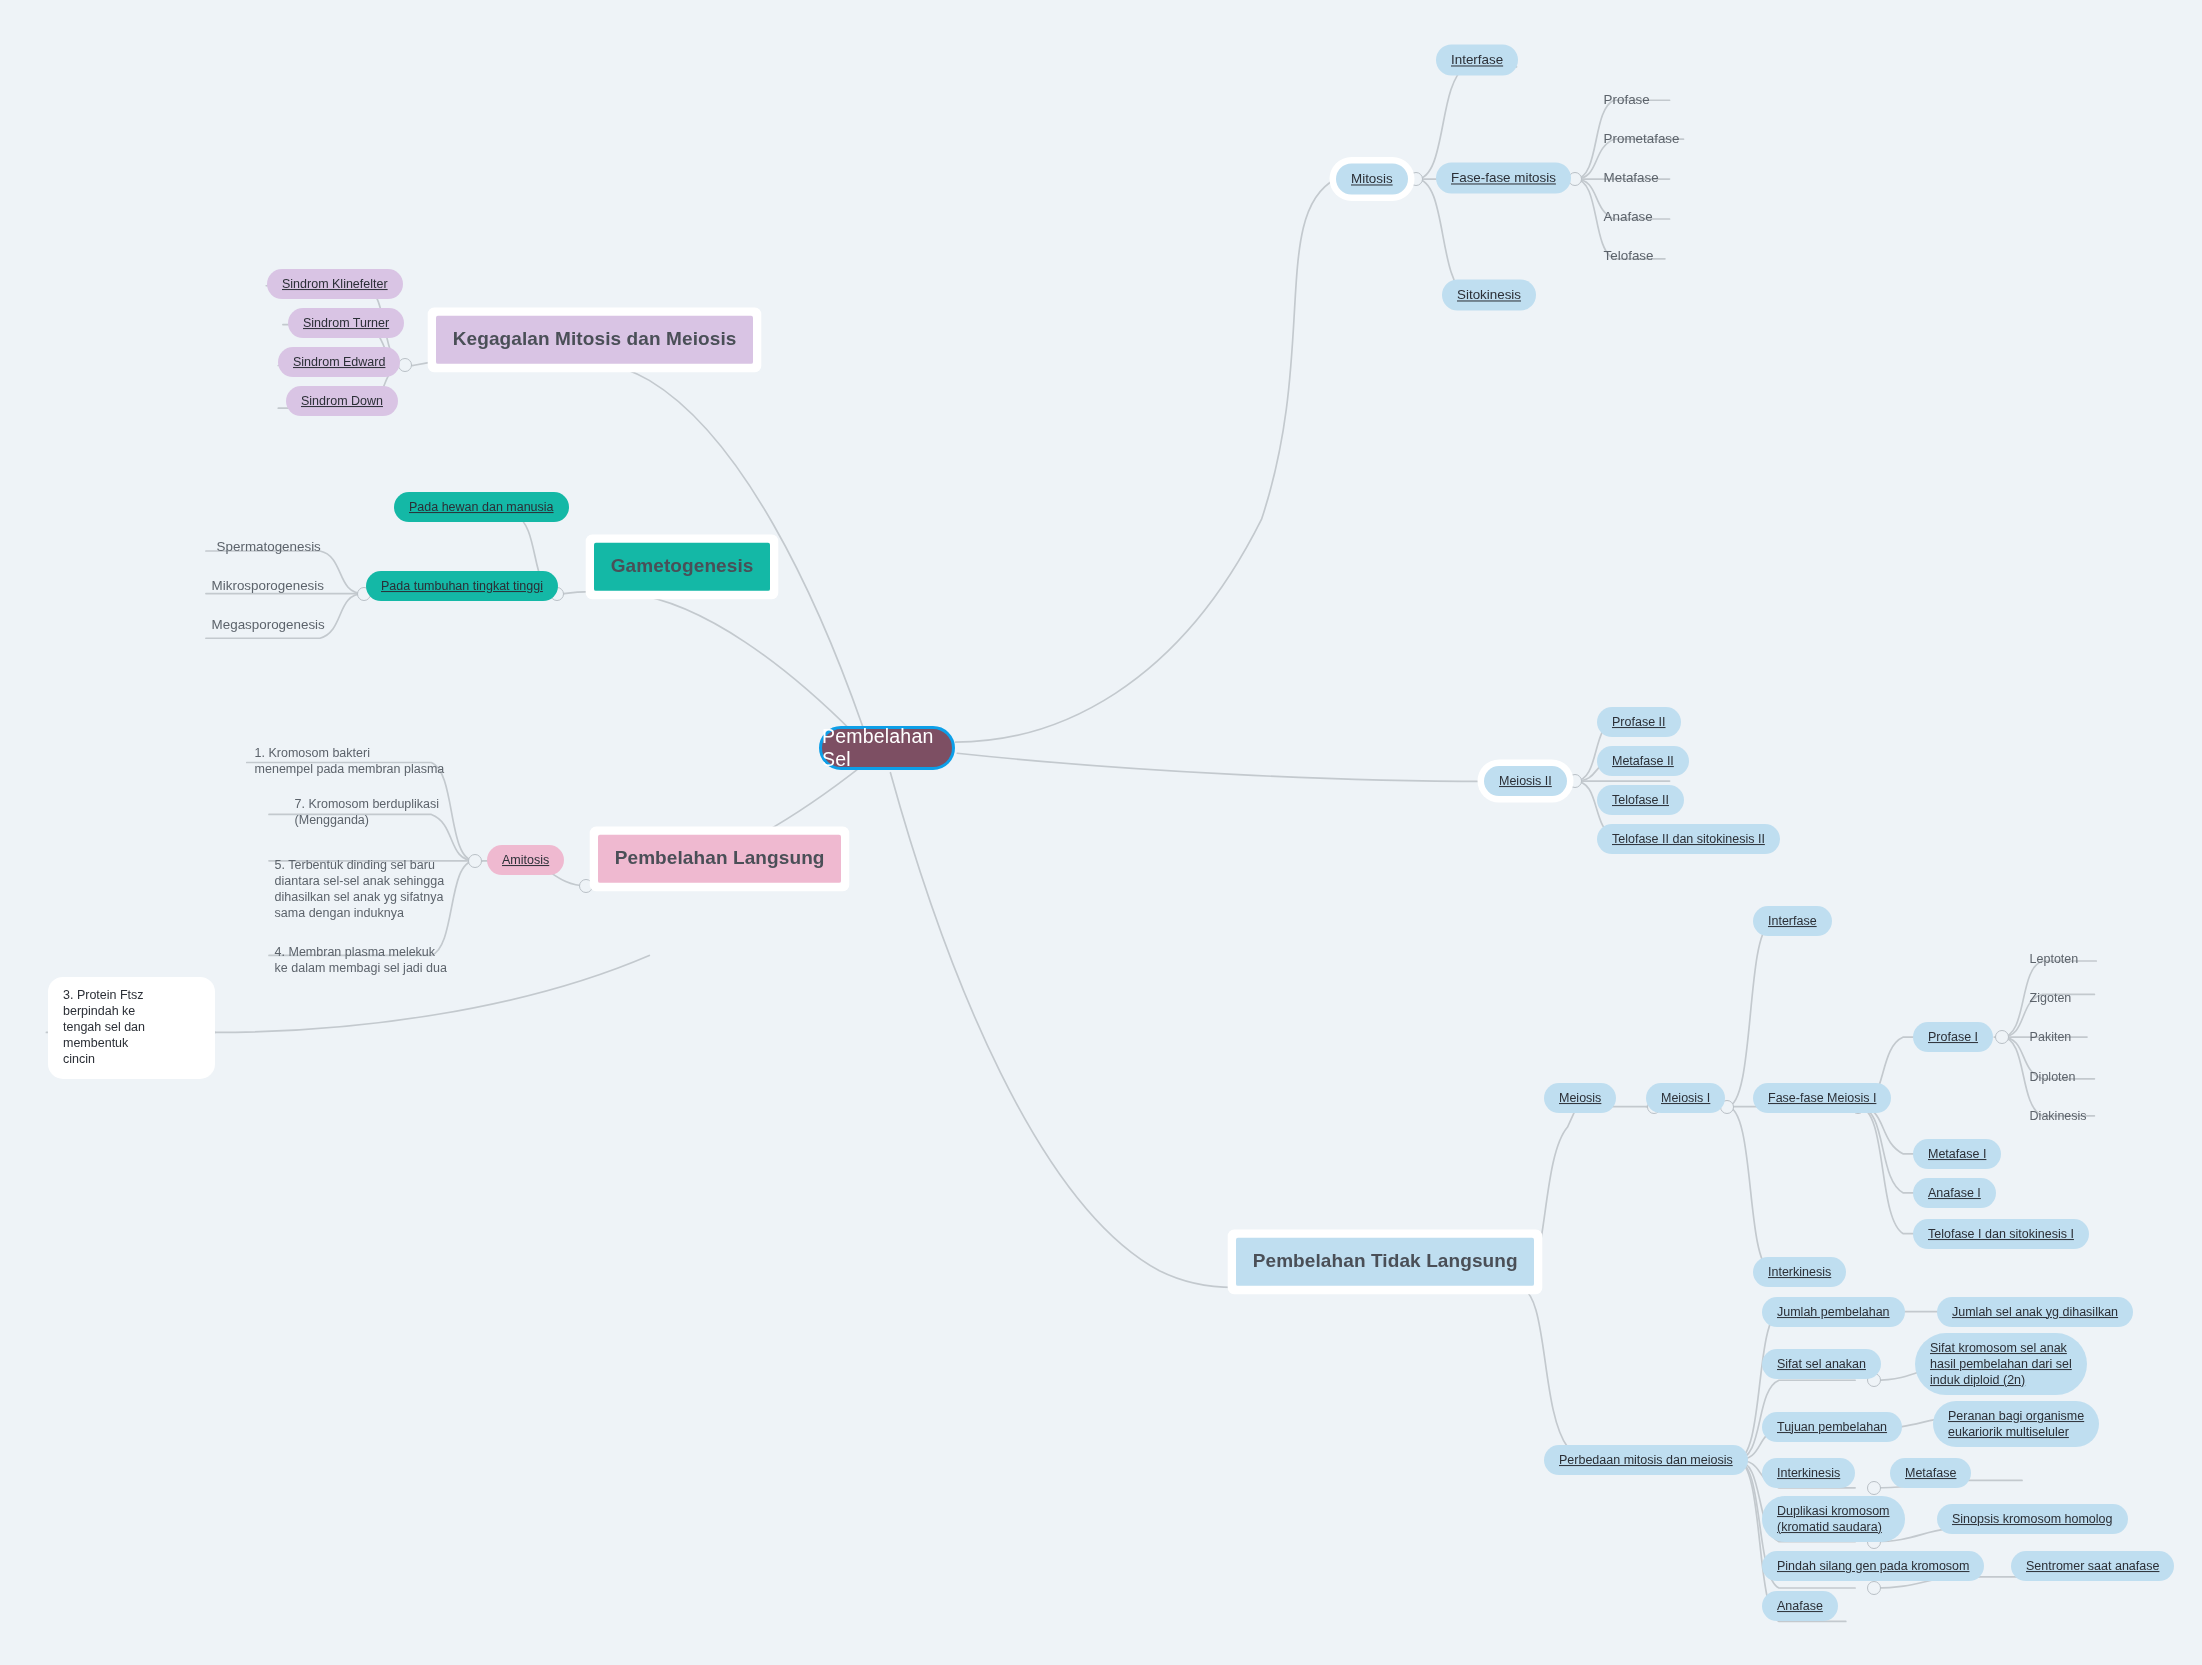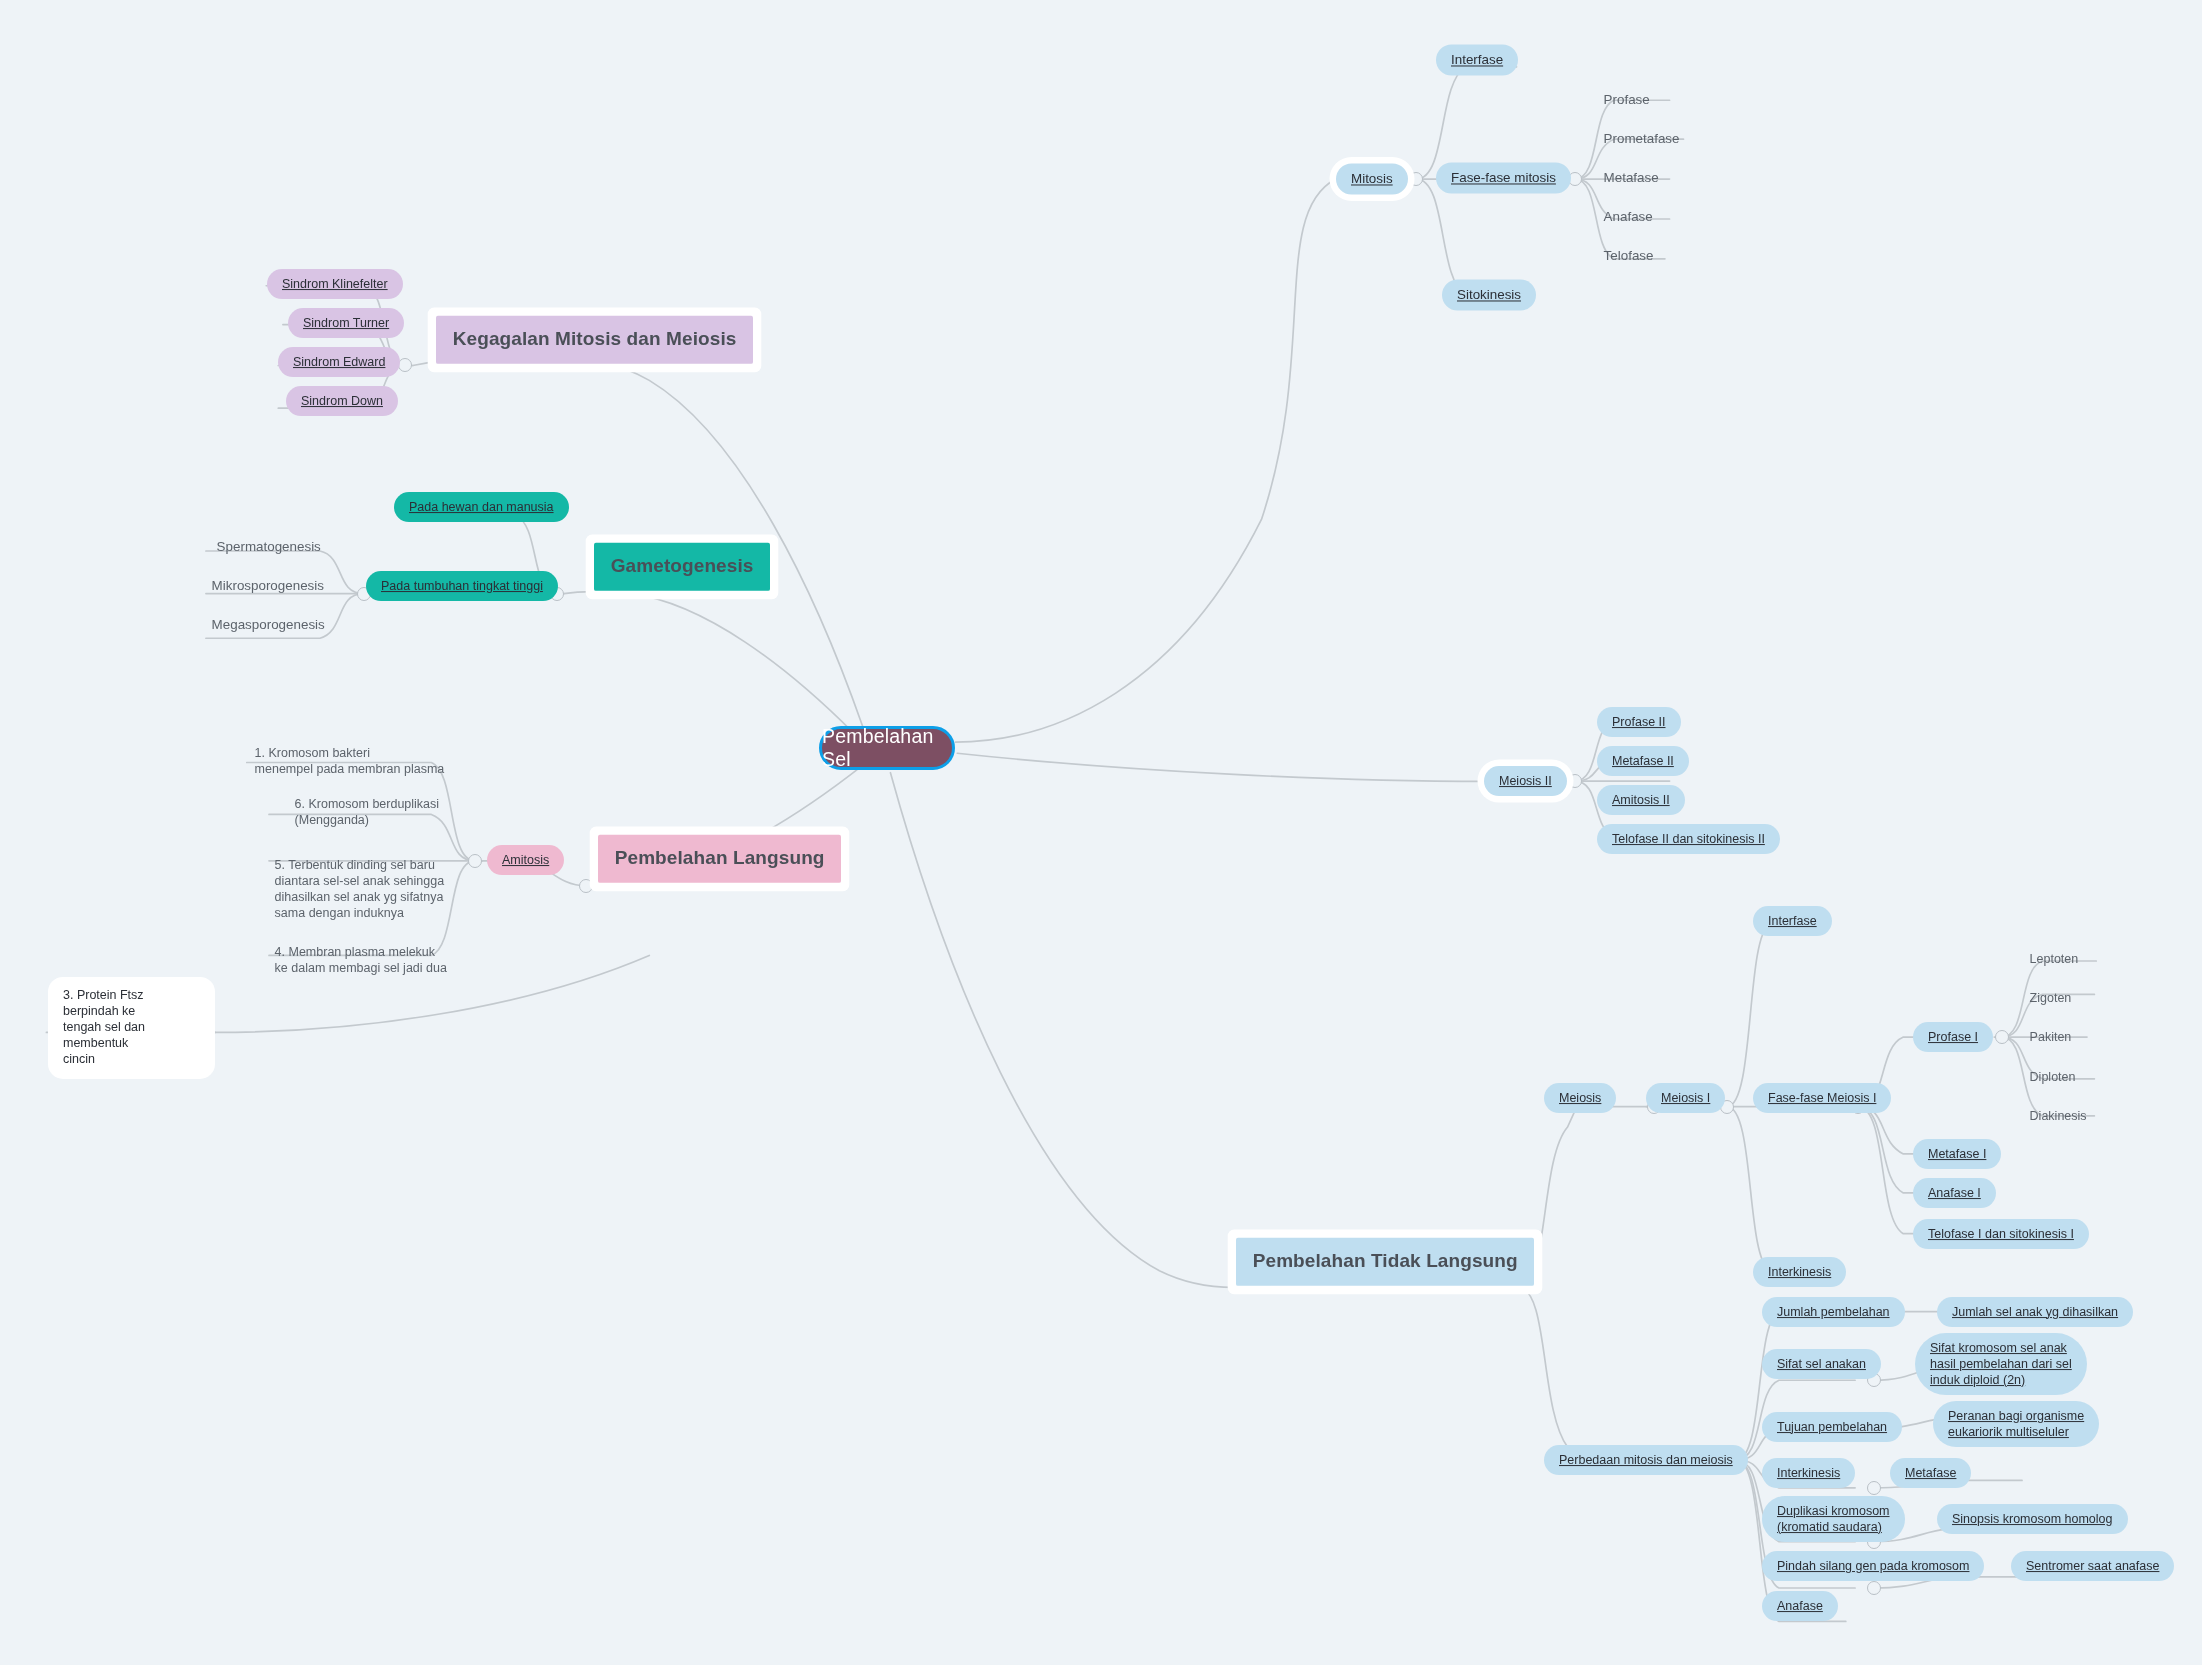--- a/index.html
+++ b/index.html
@@ -237,7 +237,7 @@
   <div class="node pill pink fs13" style="left:487px;top:860px">Amitosis</div>
   <div class="node plain fs13" style="left:249px;top:761px">1. Kromosom bakteri
 menempel pada membran plasma</div>
-  <div class="node plain fs13" style="left:289px;top:812px">6. Kromosom berduplikasi
+  <div class="node plain fs13" style="left:289px;top:812px">7. Kromosom berduplikasi
 (Mengganda)</div>
   <div class="node plain fs13" style="left:269px;top:889px">5. Terbentuk dinding sel baru
 diantara sel-sel anak sehingga

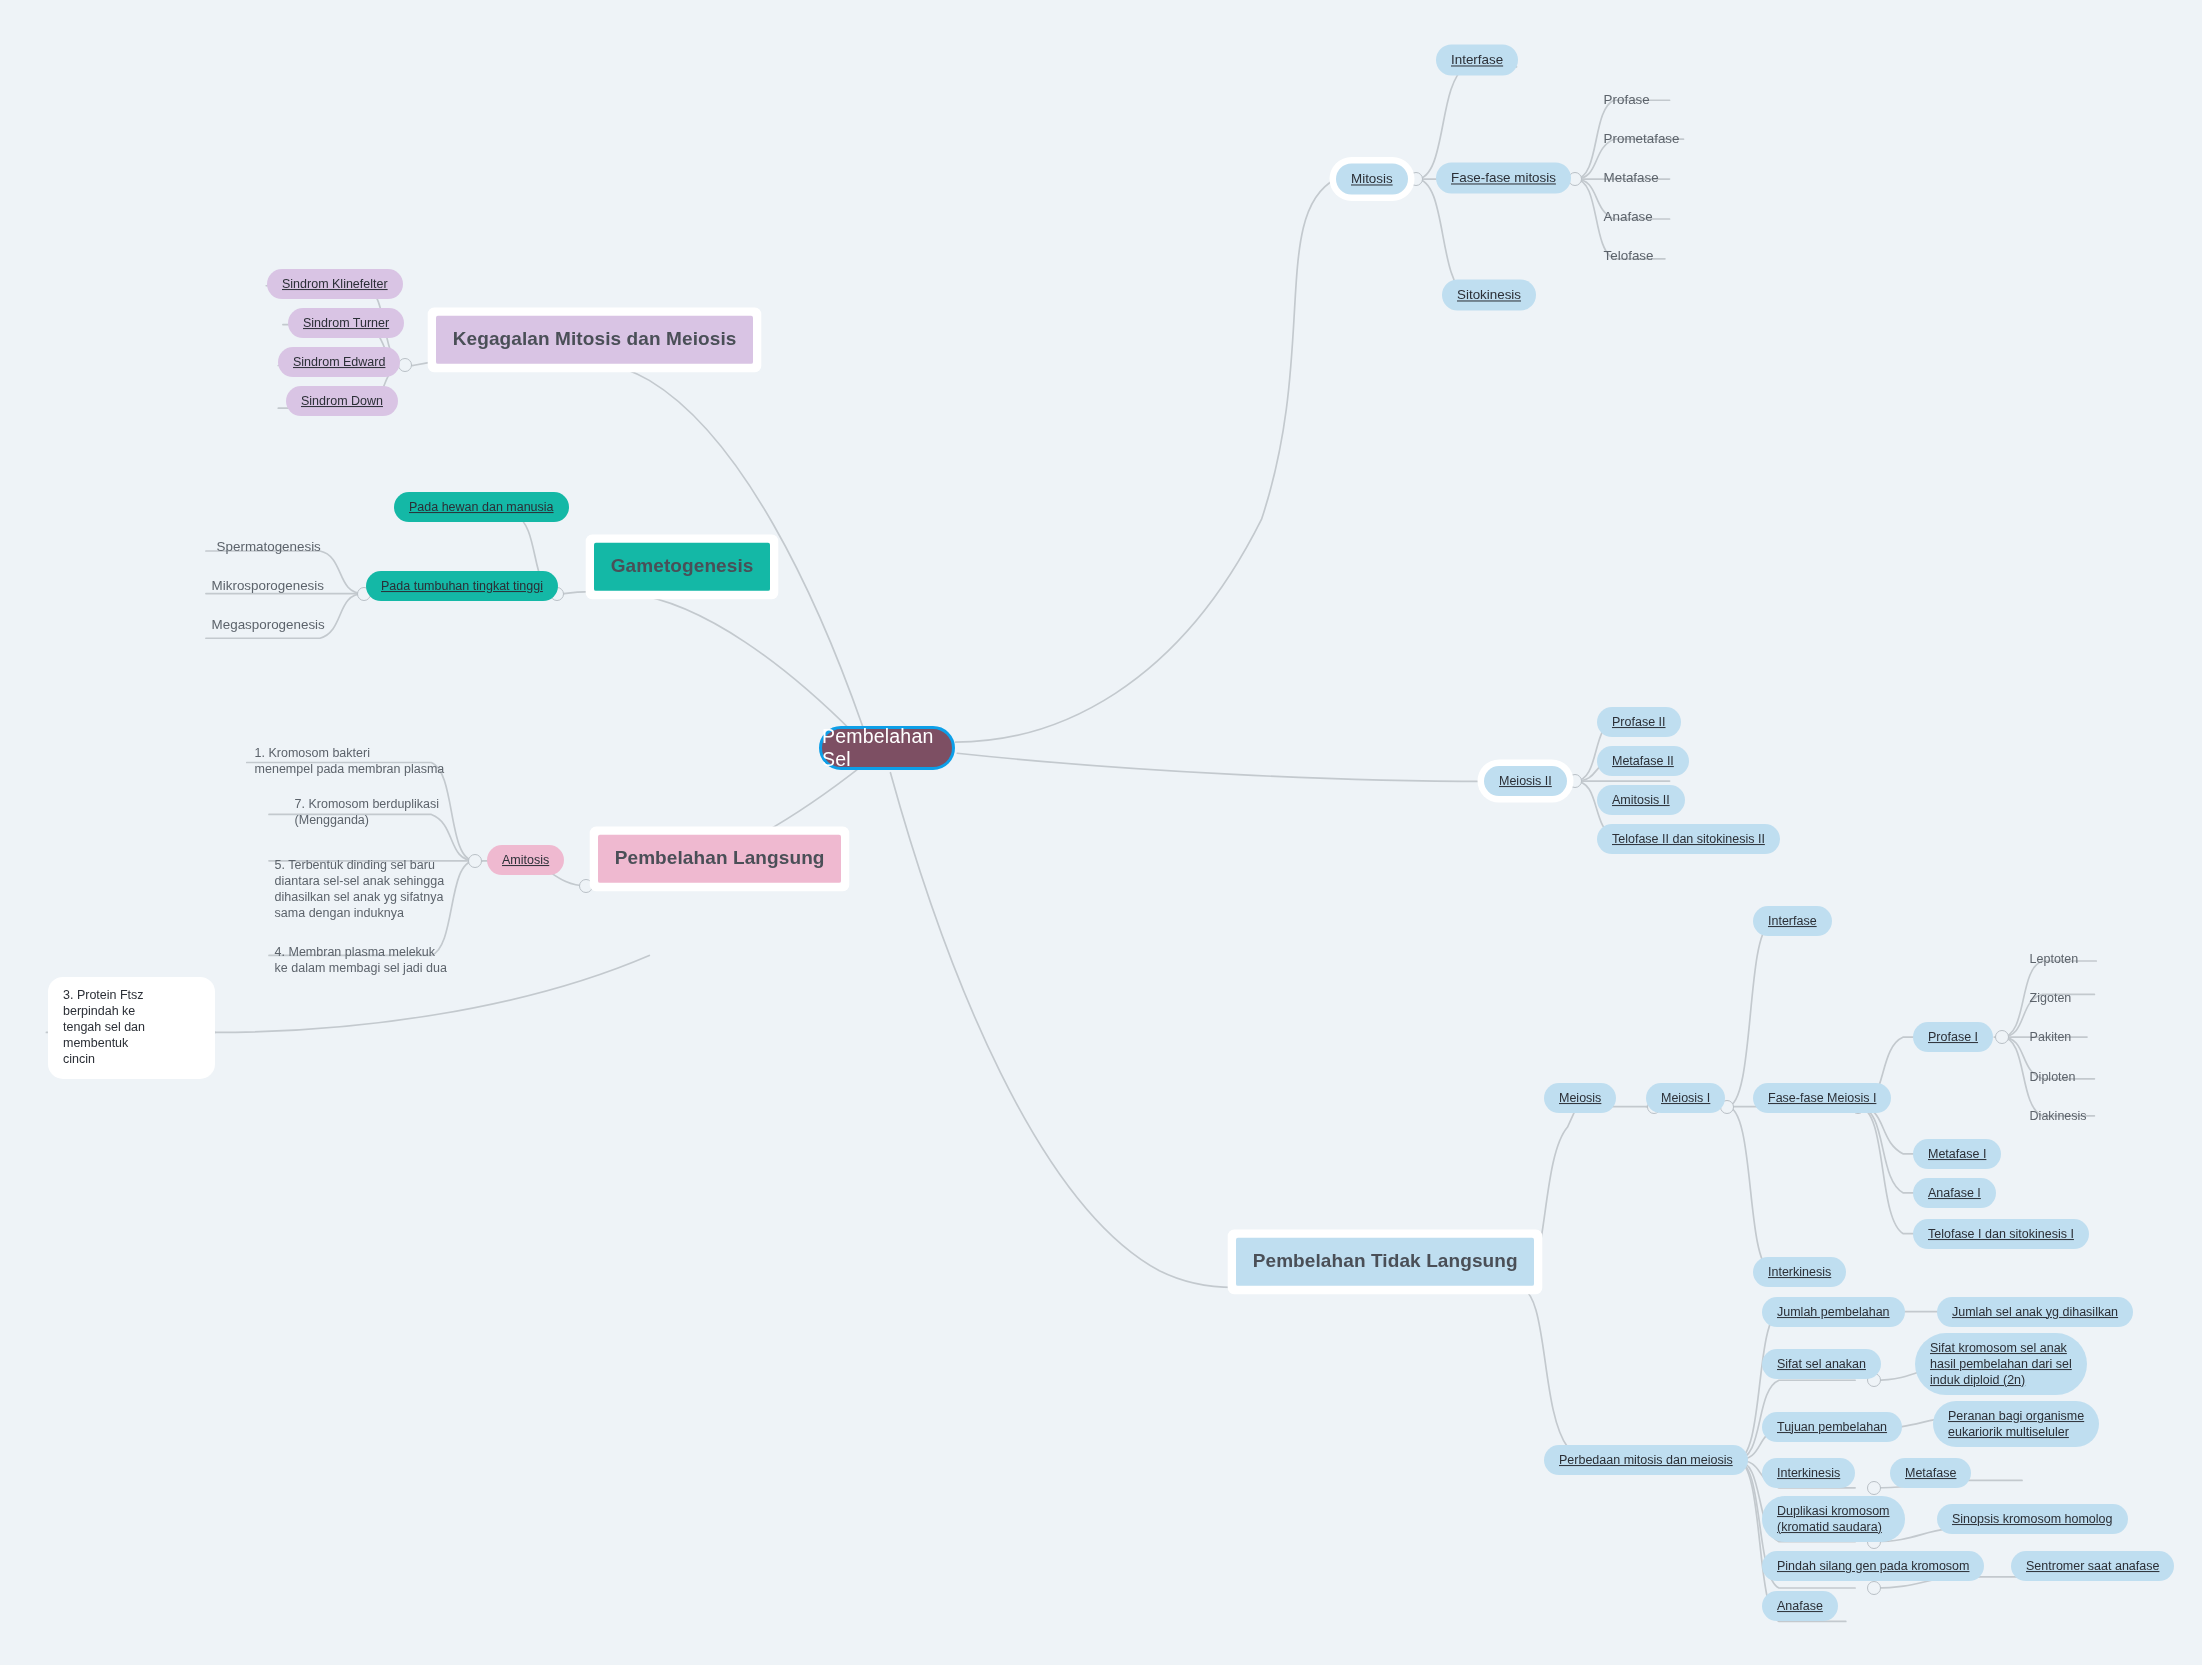--- a/index.html
+++ b/index.html
@@ -253,7 +253,7 @@
   <div class="node pill blue halo fs13" style="left:1484px;top:781px">Meiosis II</div>
   <div class="node pill blue fs13" style="left:1597px;top:722px">Profase II</div>
   <div class="node pill blue fs13" style="left:1597px;top:761px">Metafase II</div>
-  <div class="node pill blue fs13" style="left:1597px;top:800px">Amitosis II</div>
+  <div class="node pill blue fs13" style="left:1597px;top:800px">Telofase II</div>
   <div class="node pill blue fs13" style="left:1597px;top:839px">Telofase II dan sitokinesis II</div>
 
   <div class="node topic blue fs20" style="left:1236px;top:1262px">Pembelahan Tidak Langsung</div>

